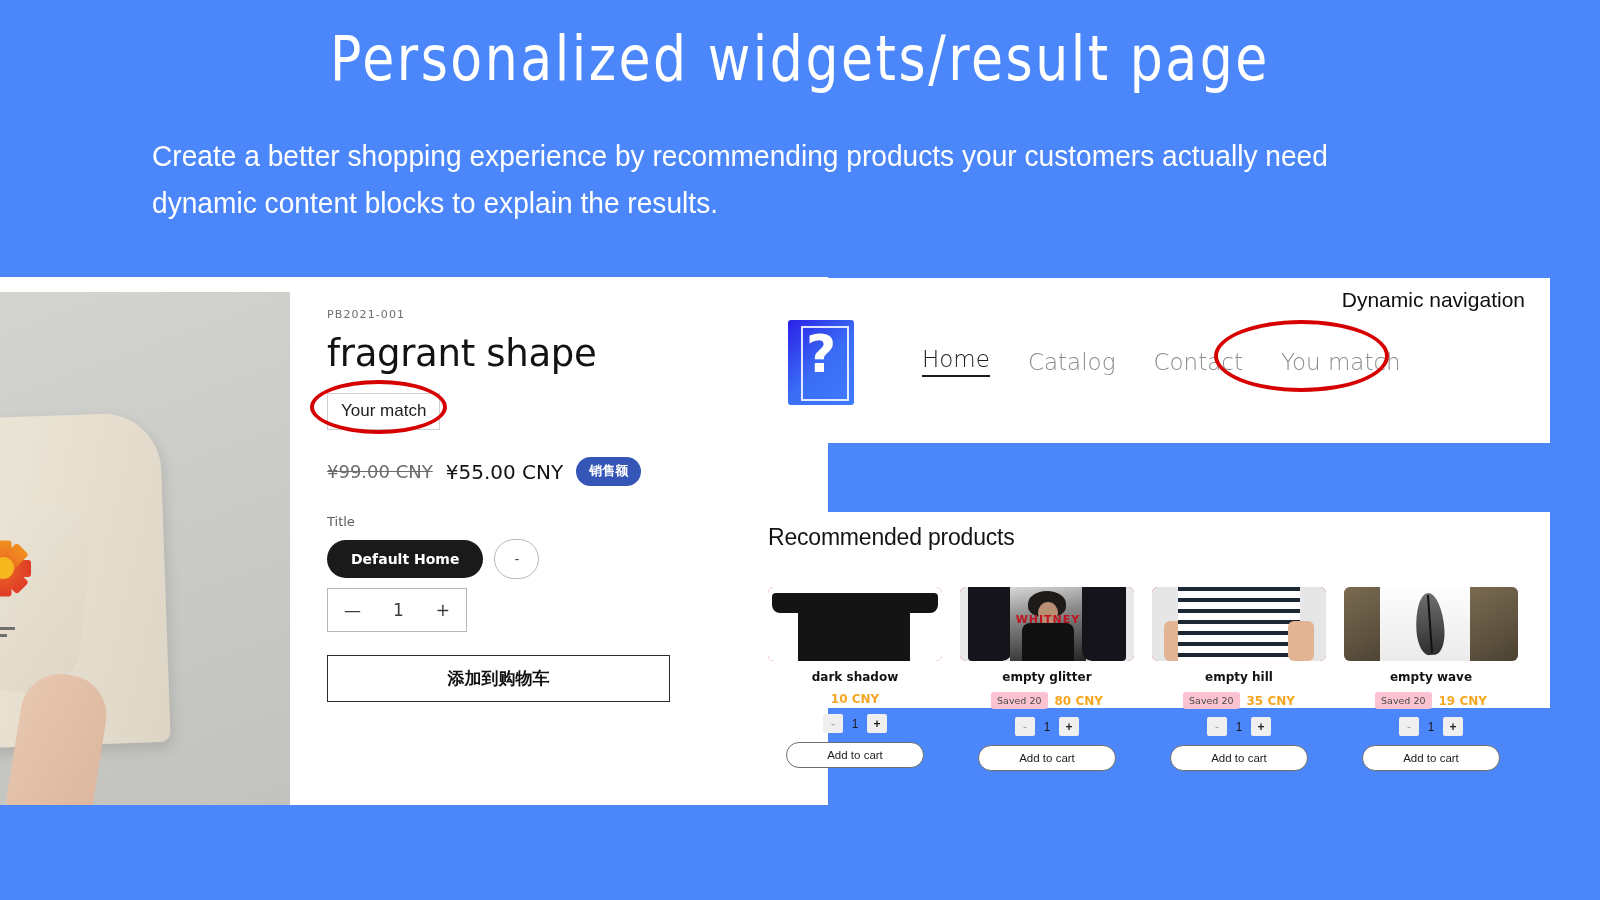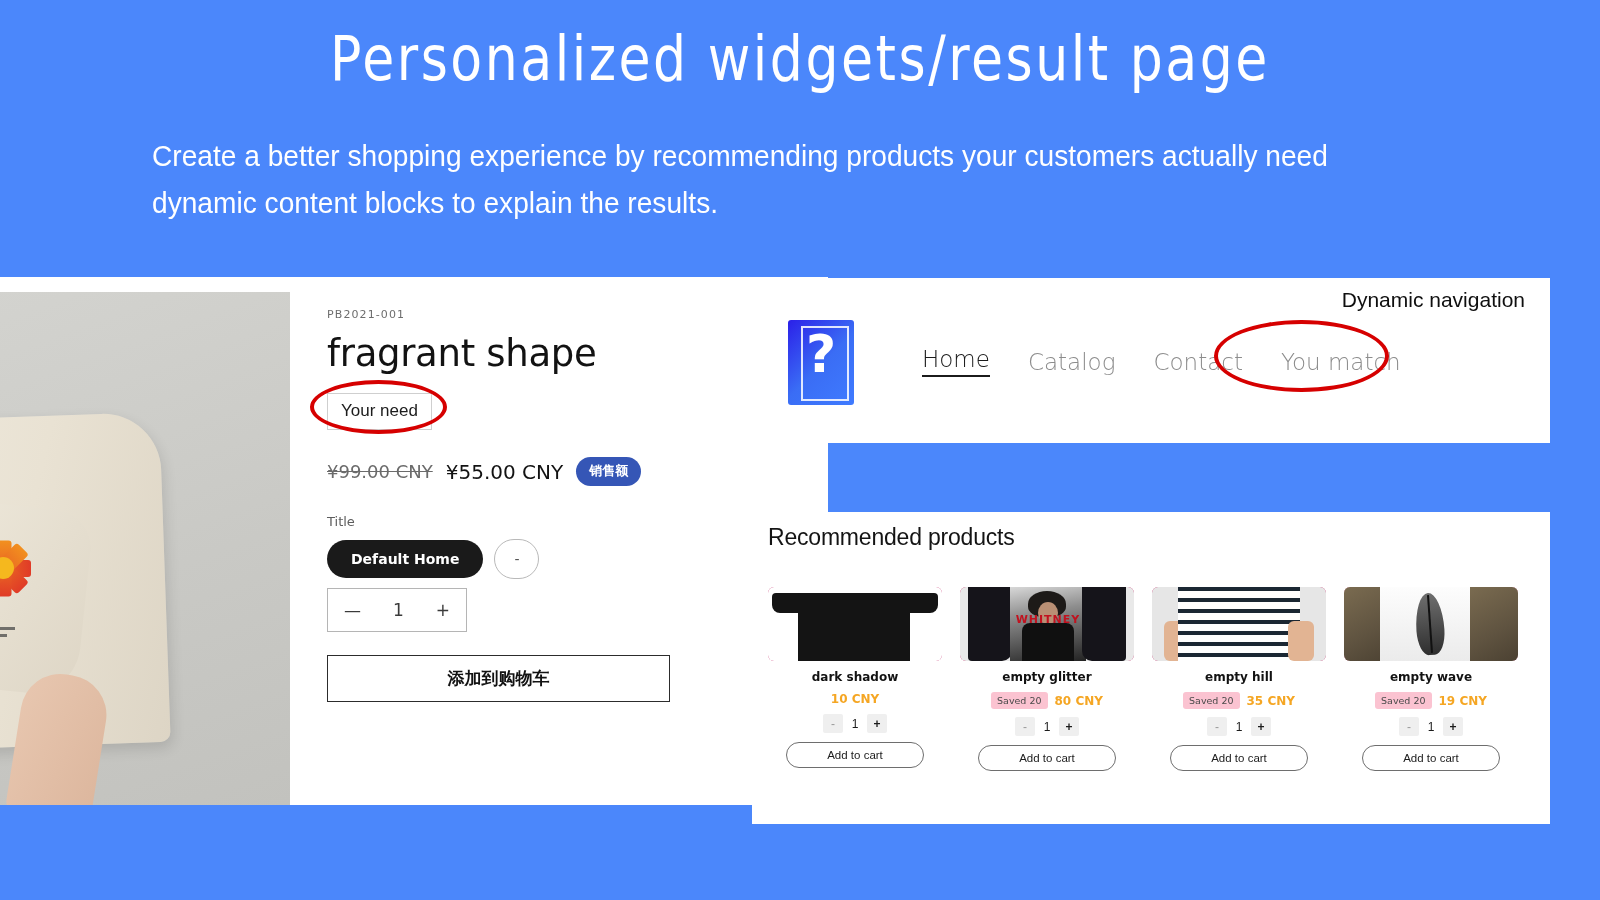--- a/index.html
+++ b/index.html
@@ -365,7 +365,7 @@
     <div class="pdp-title">fragrant shape</div>
 
     <div class="match-wrap">
-      <div class="match-box">Your need</div>
+      <div class="match-box">Your match</div>
       <div class="ellipse e1"></div>
     </div>
 

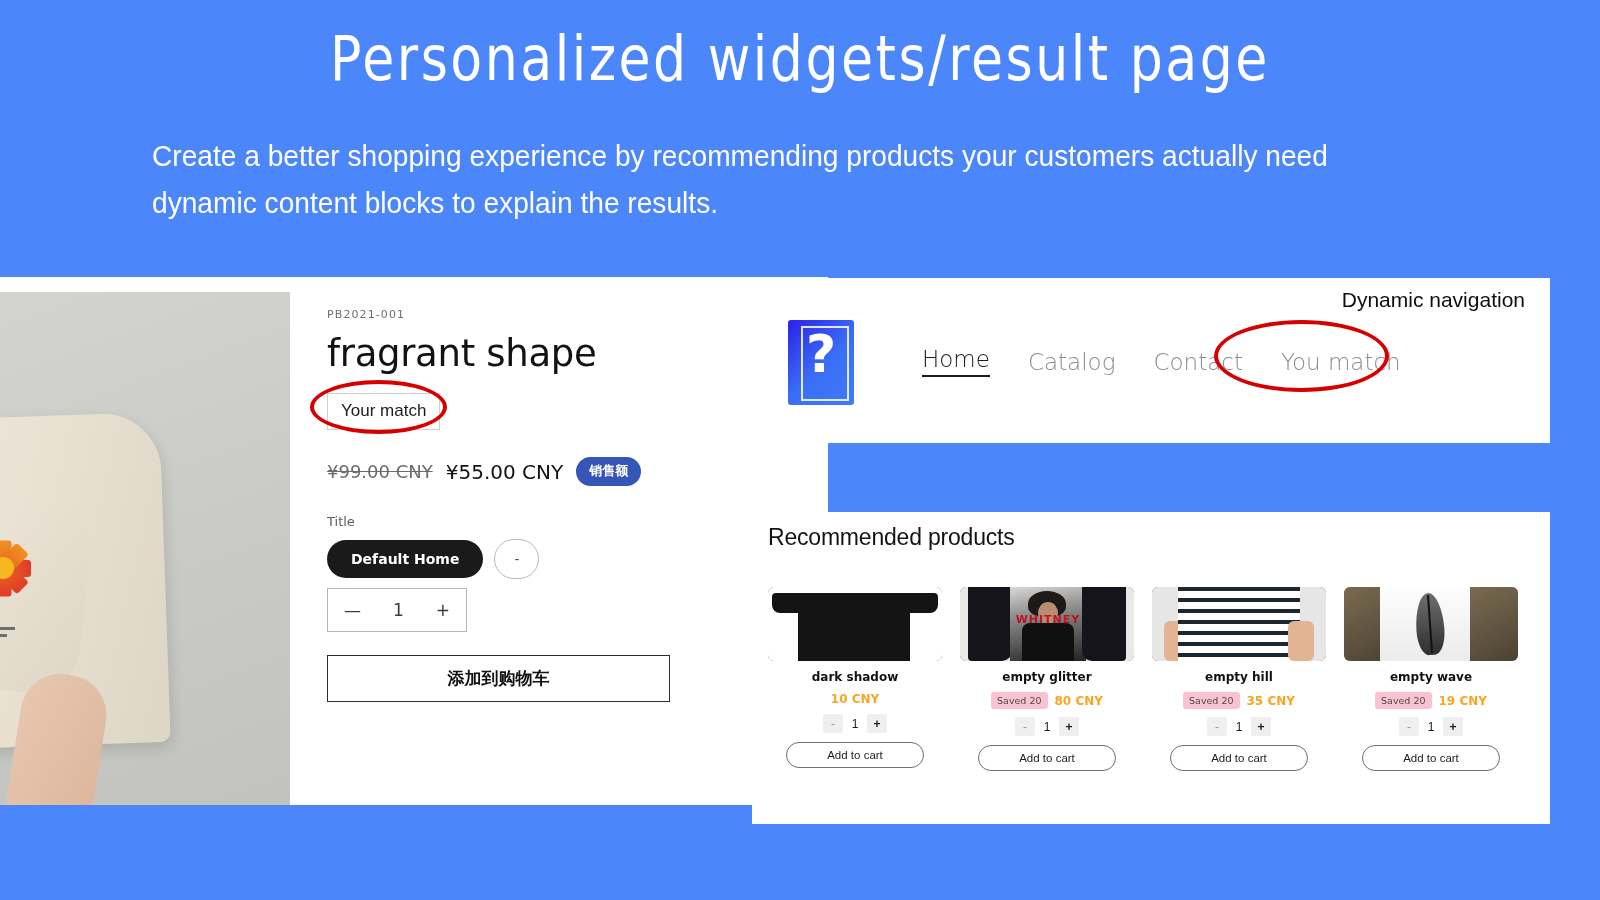--- a/index.html
+++ b/index.html
@@ -221,7 +221,7 @@
   .rec-card {
     position: absolute;
     left: 752px; top: 512px;
-    width: 798px; height: 312px;
+    width: 798px; height: 196px;
     background: #ffffff;
   }
   .rec-title {

